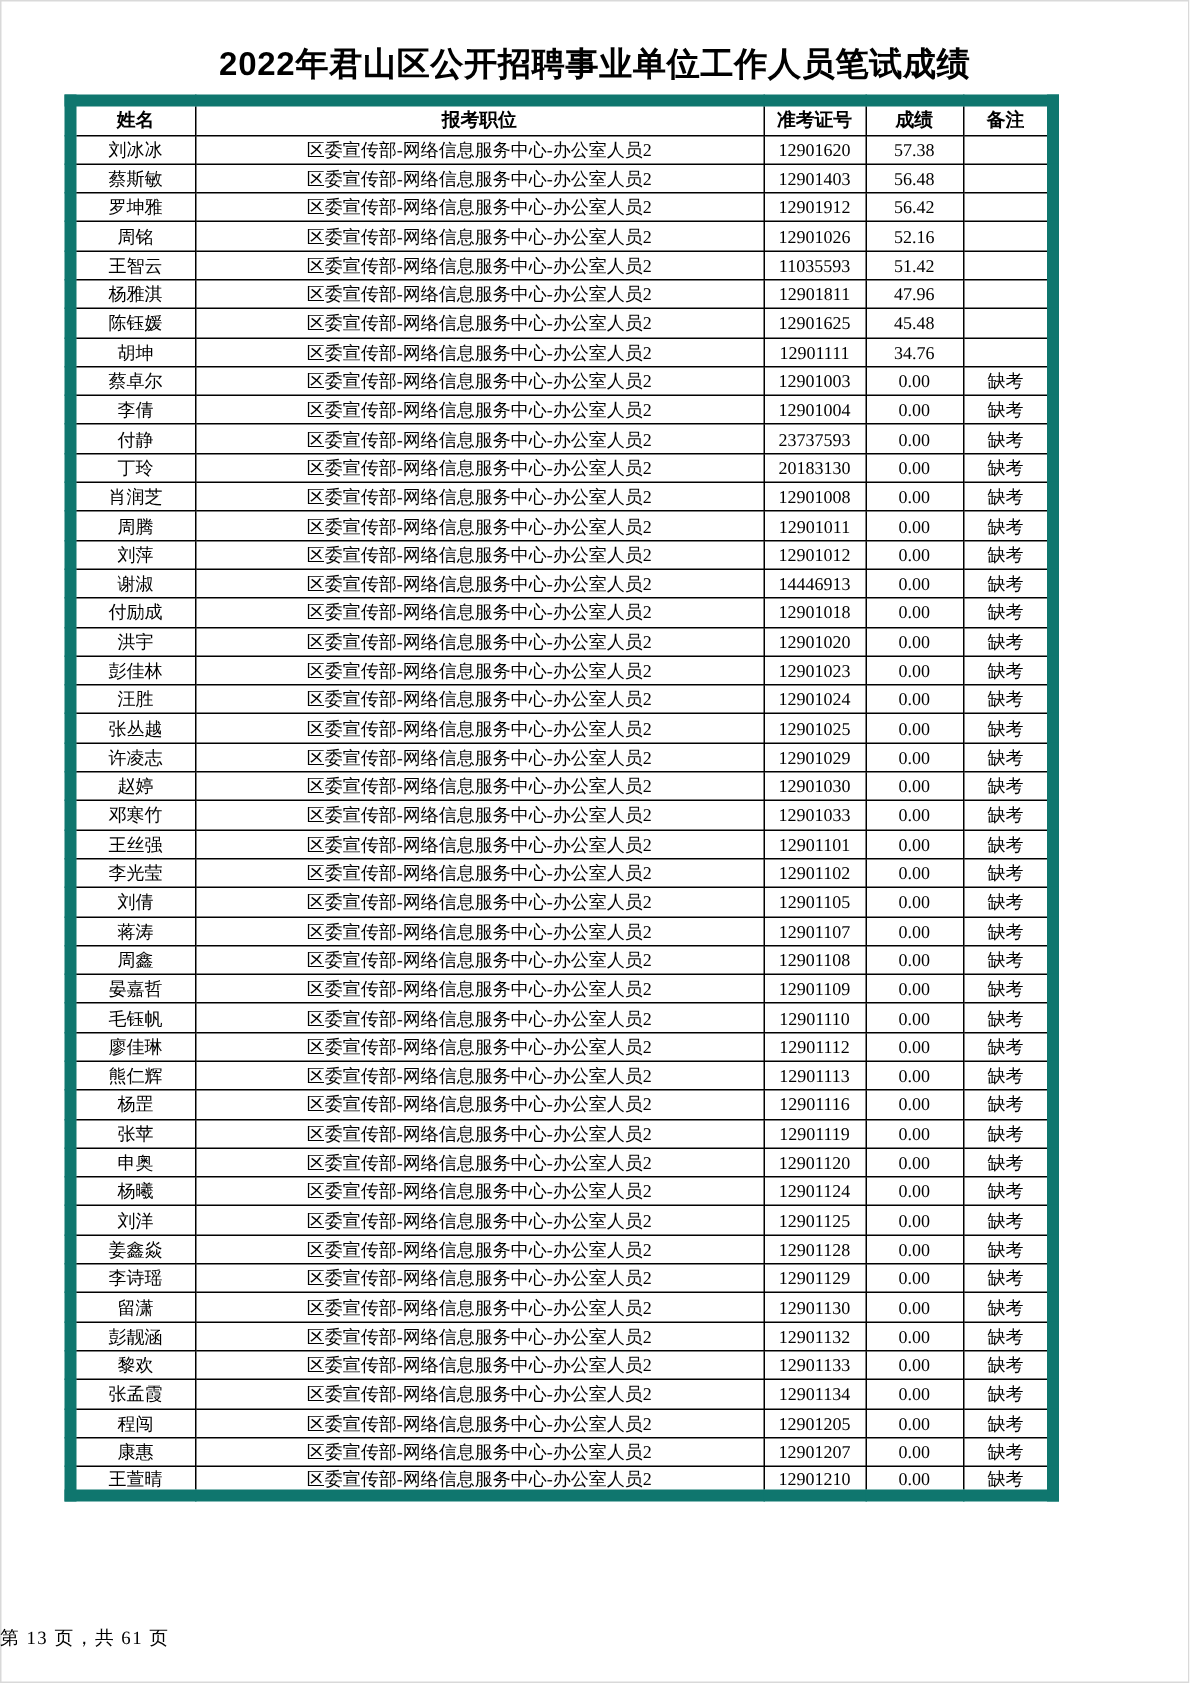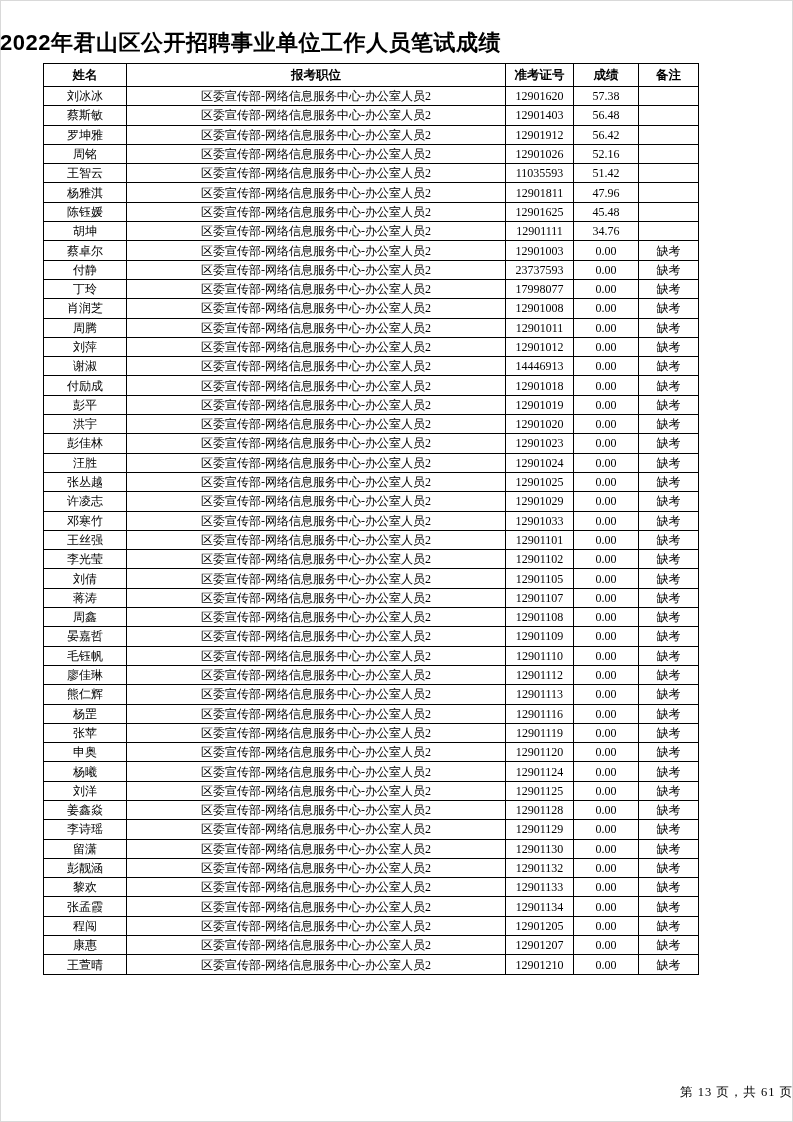--- a/index.html
+++ b/index.html
@@ -26,7 +26,7 @@
     top: 28px;
     left: 0;
     width: 793px;
-    text-align: left;
+    text-align: center;
     font-family: "Liberation Sans", "DejaVu Sans", sans-serif;
     font-weight: bold;
     font-size: 22px;

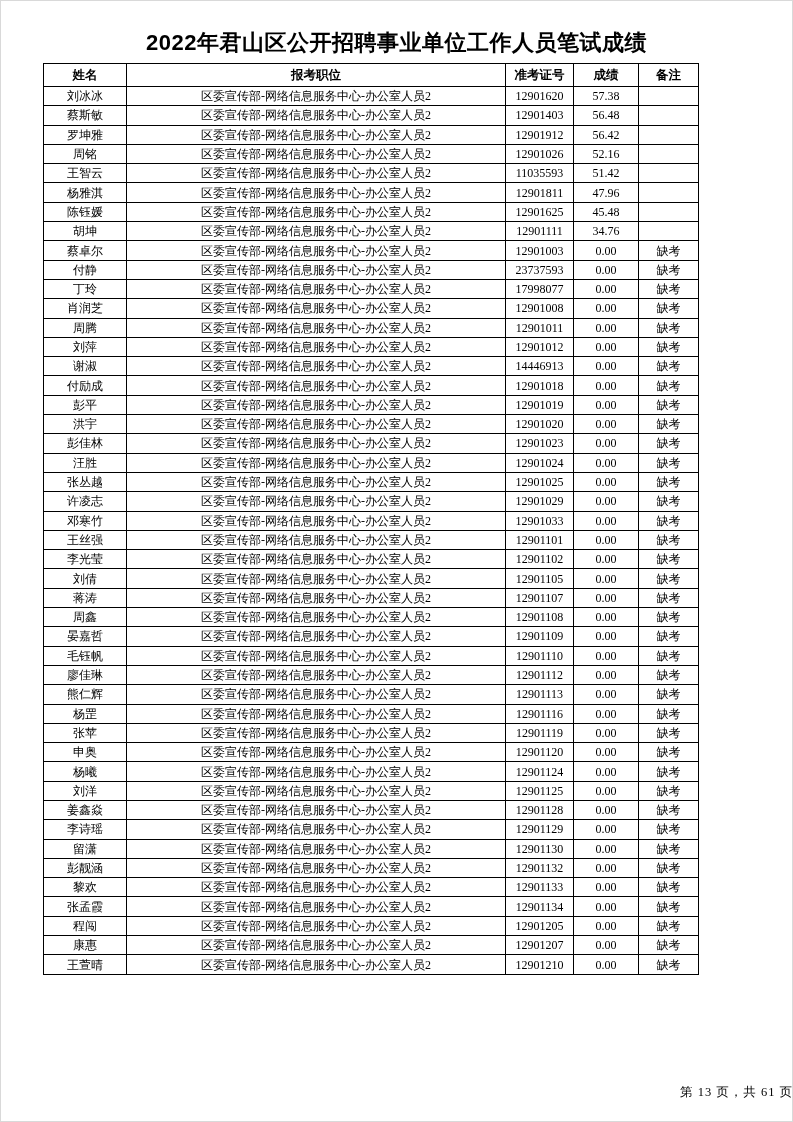--- a/index.html
+++ b/index.html
@@ -43,7 +43,7 @@
   table.results, table.results th, table.results td {
     border: 1px solid #000;
   }
-  table.results { border: 1px solid #0f766e; padding-left: 32px; }
+  table.results { border: 8px solid #0f766e; padding-left: 32px; }
   table.results th {
     height: 23px;
     font-family: "Liberation Sans", "DejaVu Sans", sans-serif;

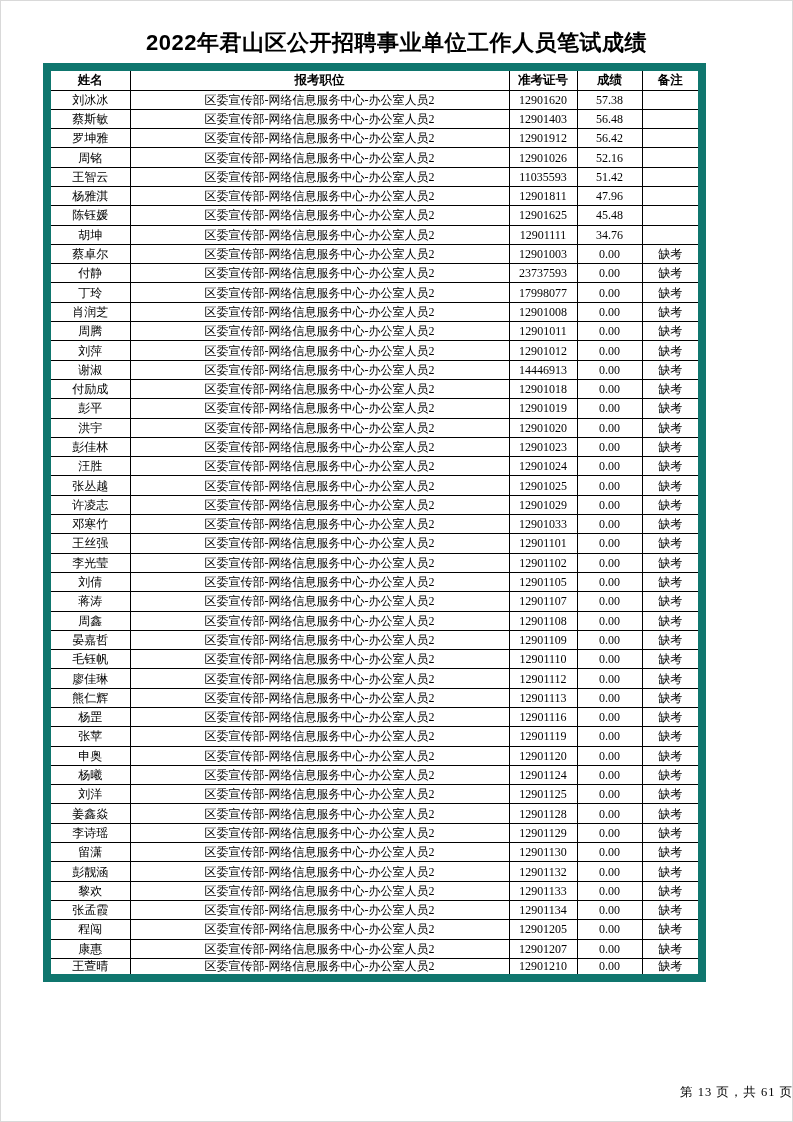--- a/index.html
+++ b/index.html
@@ -167,6 +167,13 @@
           <td>缺考</td>
         </tr>
         <tr>
+          <td>李倩</td>
+          <td>区委宣传部-网络信息服务中心-办公室人员2</td>
+          <td>12901004</td>
+          <td>0.00</td>
+          <td>缺考</td>
+        </tr>
+        <tr>
           <td>付静</td>
           <td>区委宣传部-网络信息服务中心-办公室人员2</td>
           <td>23737593</td>

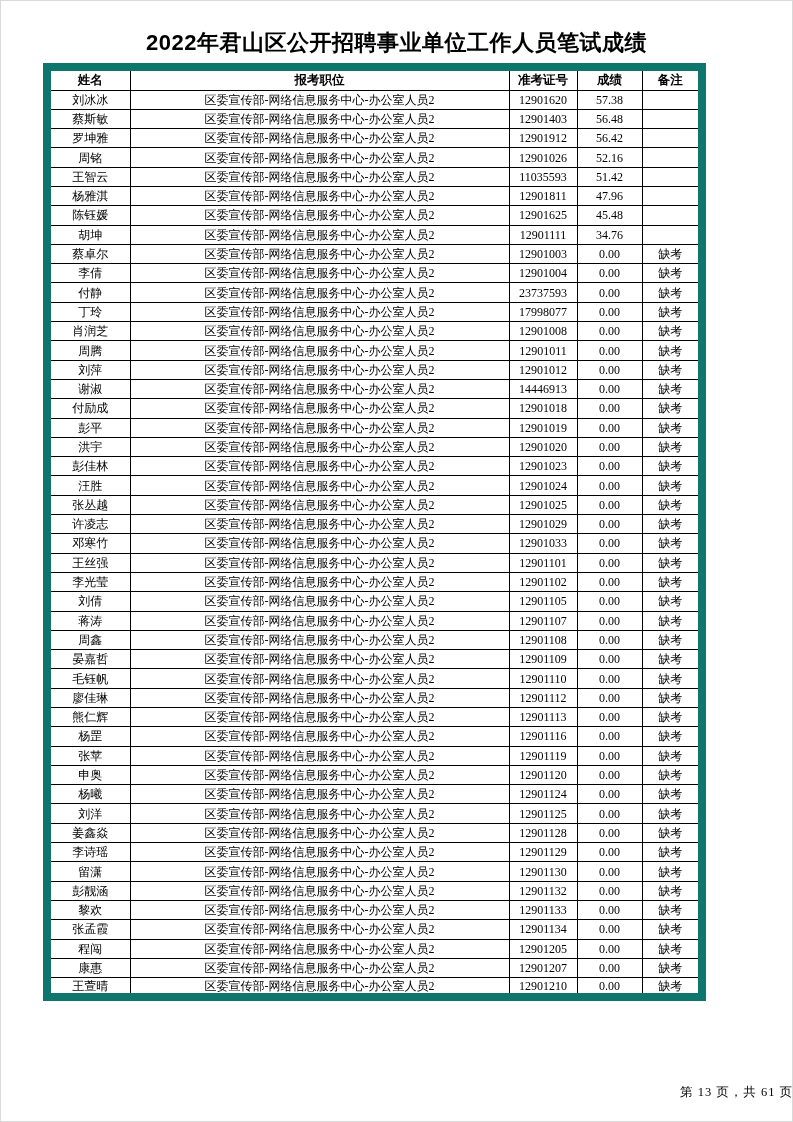--- a/index.html
+++ b/index.html
@@ -183,7 +183,7 @@
         <tr>
           <td>丁玲</td>
           <td>区委宣传部-网络信息服务中心-办公室人员2</td>
-          <td>17998077</td>
+          <td>20183130</td>
           <td>0.00</td>
           <td>缺考</td>
         </tr>

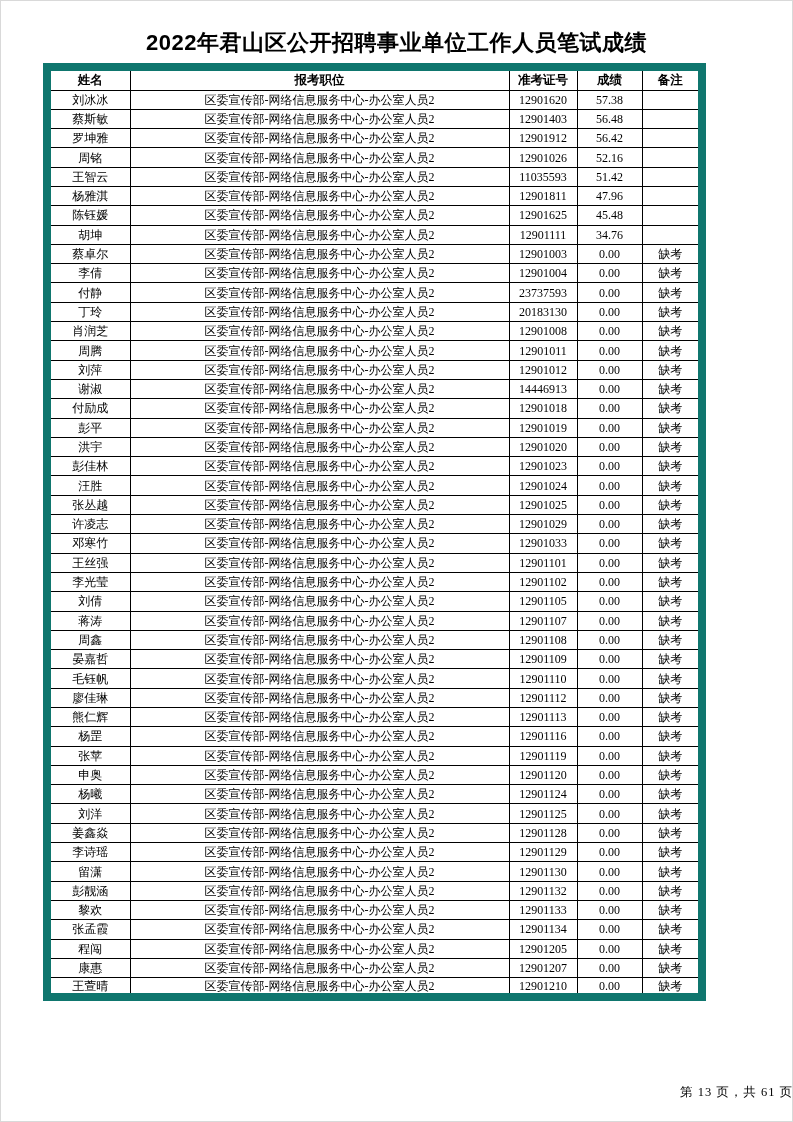--- a/index.html
+++ b/index.html
@@ -223,13 +223,6 @@
           <td>缺考</td>
         </tr>
         <tr>
-          <td>彭平</td>
-          <td>区委宣传部-网络信息服务中心-办公室人员2</td>
-          <td>12901019</td>
-          <td>0.00</td>
-          <td>缺考</td>
-        </tr>
-        <tr>
           <td>洪宇</td>
           <td>区委宣传部-网络信息服务中心-办公室人员2</td>
           <td>12901020</td>

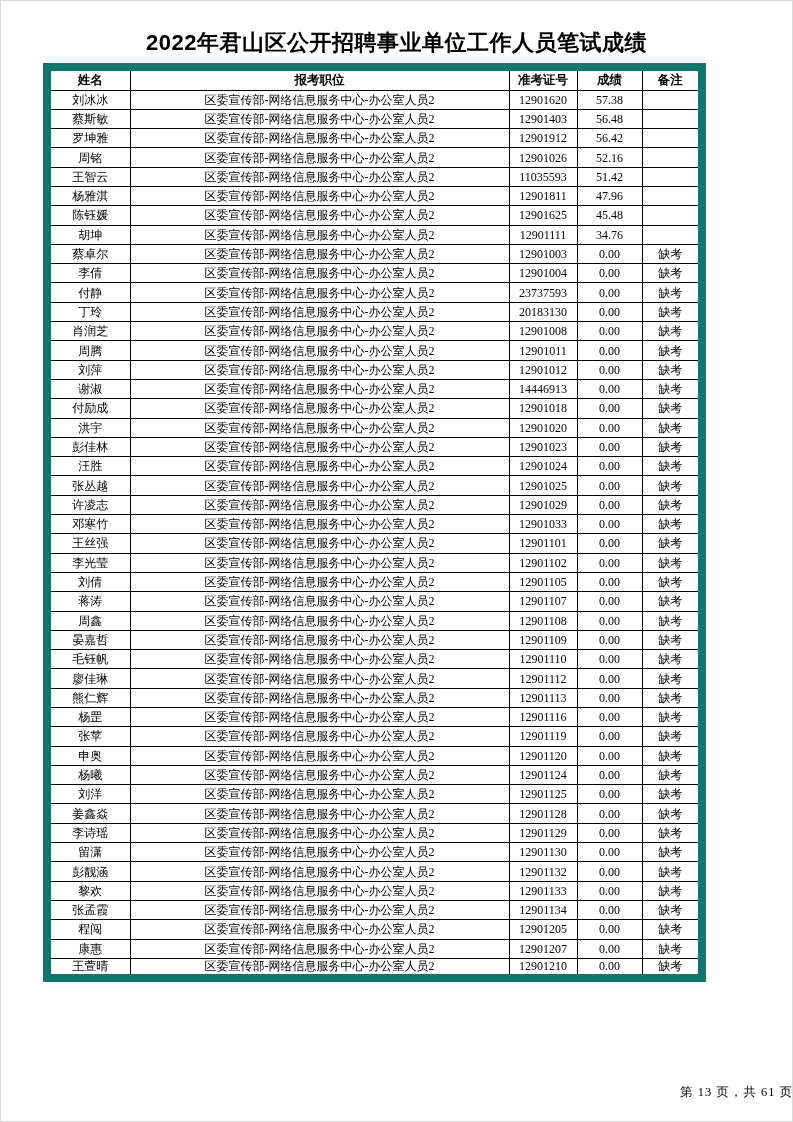--- a/index.html
+++ b/index.html
@@ -258,6 +258,13 @@
           <td>缺考</td>
         </tr>
         <tr>
+          <td>赵婷</td>
+          <td>区委宣传部-网络信息服务中心-办公室人员2</td>
+          <td>12901030</td>
+          <td>0.00</td>
+          <td>缺考</td>
+        </tr>
+        <tr>
           <td>邓寒竹</td>
           <td>区委宣传部-网络信息服务中心-办公室人员2</td>
           <td>12901033</td>

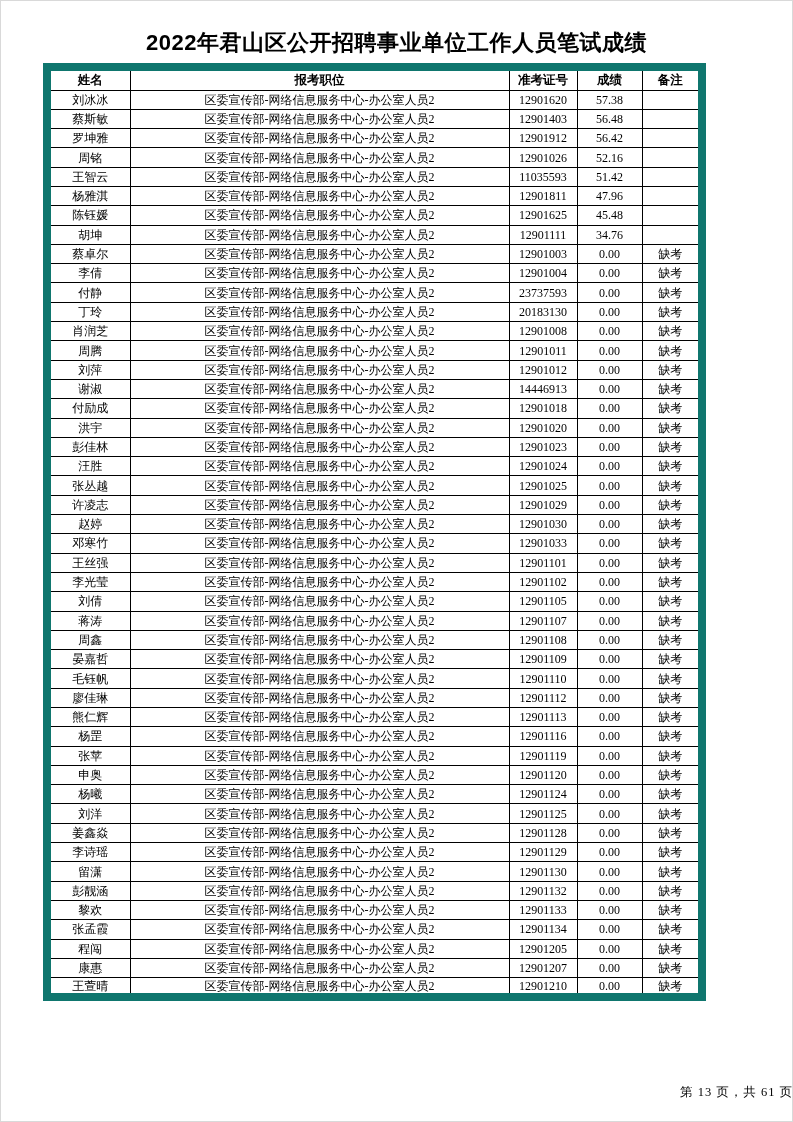--- a/index.html
+++ b/index.html
@@ -73,7 +73,7 @@
     top: 1084px;
     left: 0;
     width: 793px;
-    text-align: right;
+    text-align: left;
     font-size: 12.5px;
     letter-spacing: 1px;
   }

